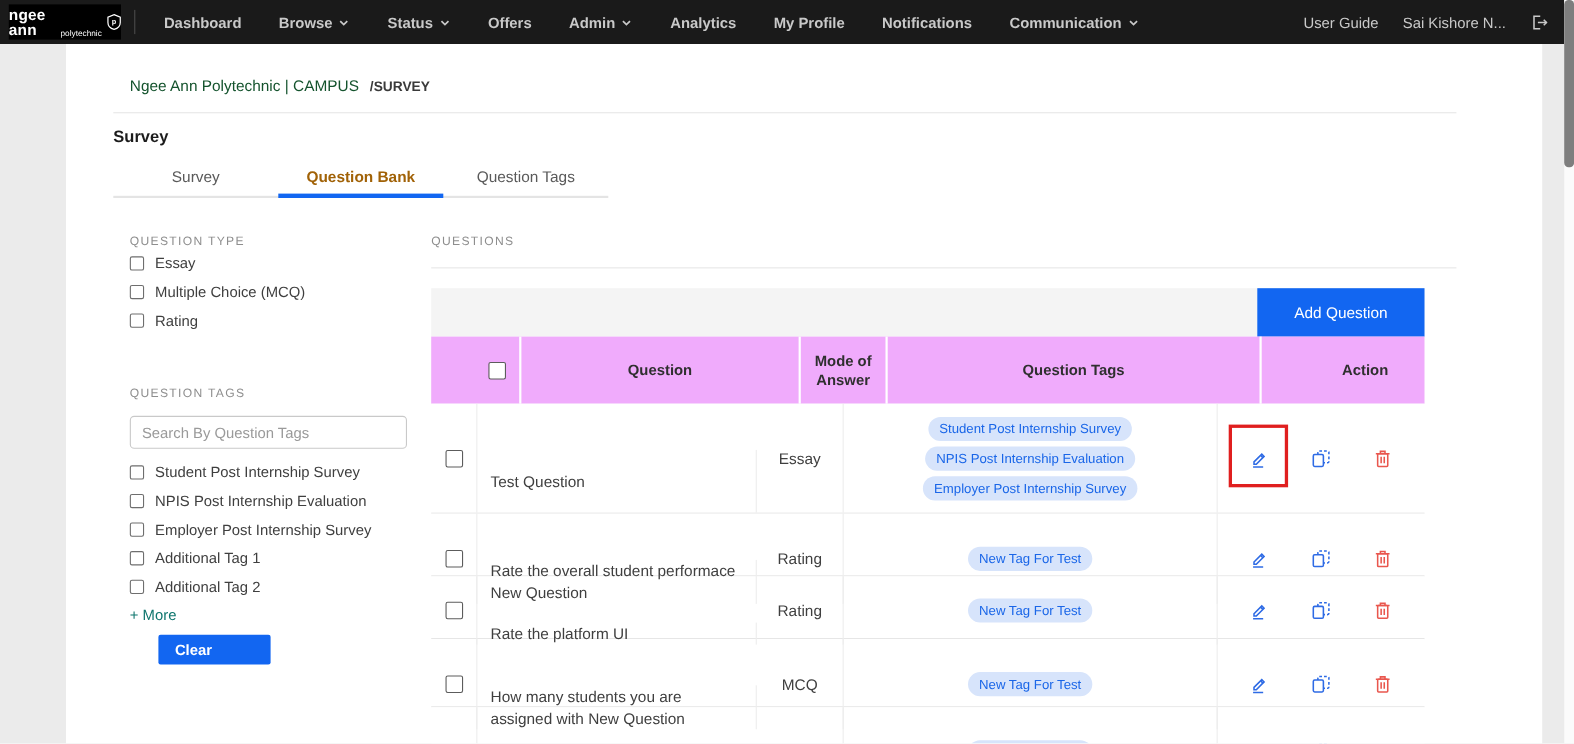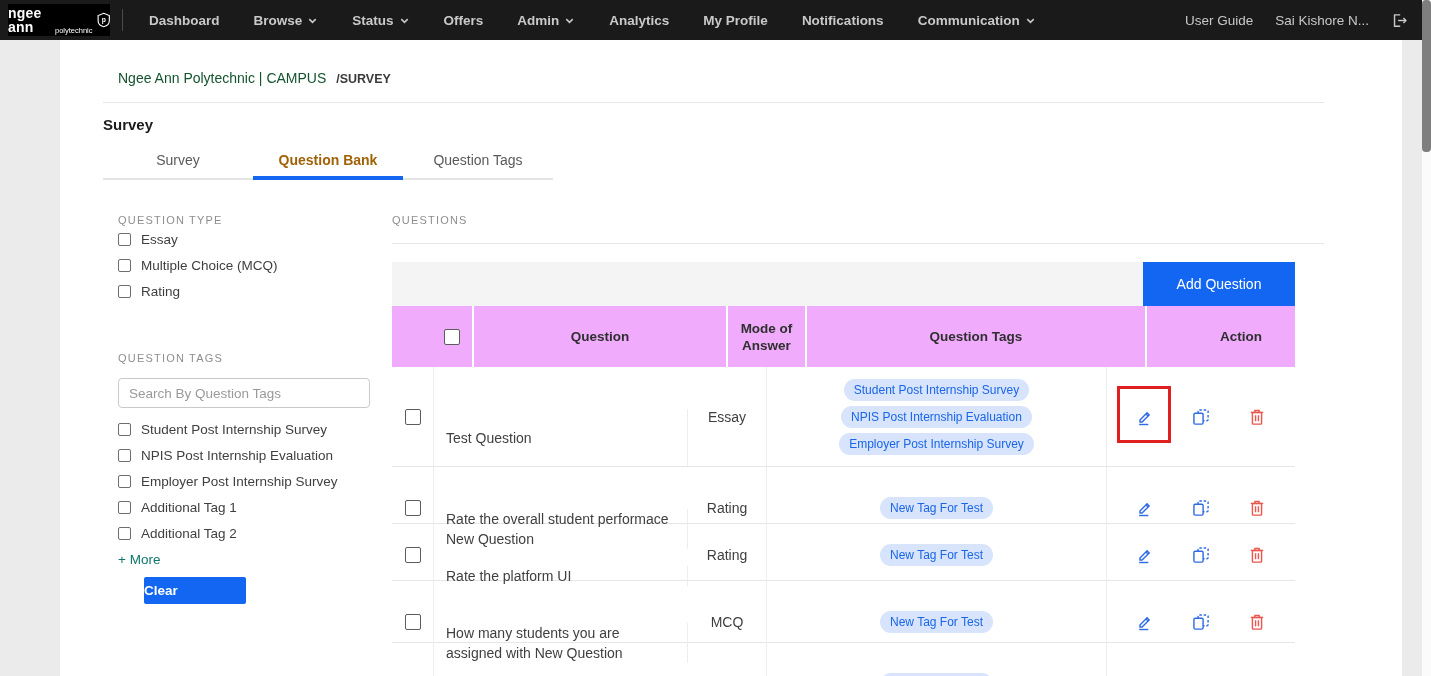--- a/index.html
+++ b/index.html
@@ -63,7 +63,7 @@
   .more-link { margin-top:6px; font-size:13.5px; color:#0f766e; cursor:pointer; }
   .clear-btn { margin-top:10px; margin-left:26px; width:102px; height:27px; background:#1266f1; color:#fff;
                font-size:13.5px; font-weight:700; border:none; border-radius:2px; text-align:left;
-               cursor:pointer; font-family:"Liberation Sans", sans-serif; }
+               padding-left:15px; cursor:pointer; font-family:"Liberation Sans", sans-serif; }
 
   
   .questions { position:absolute; left:332px; top:174px; width:932px; }

